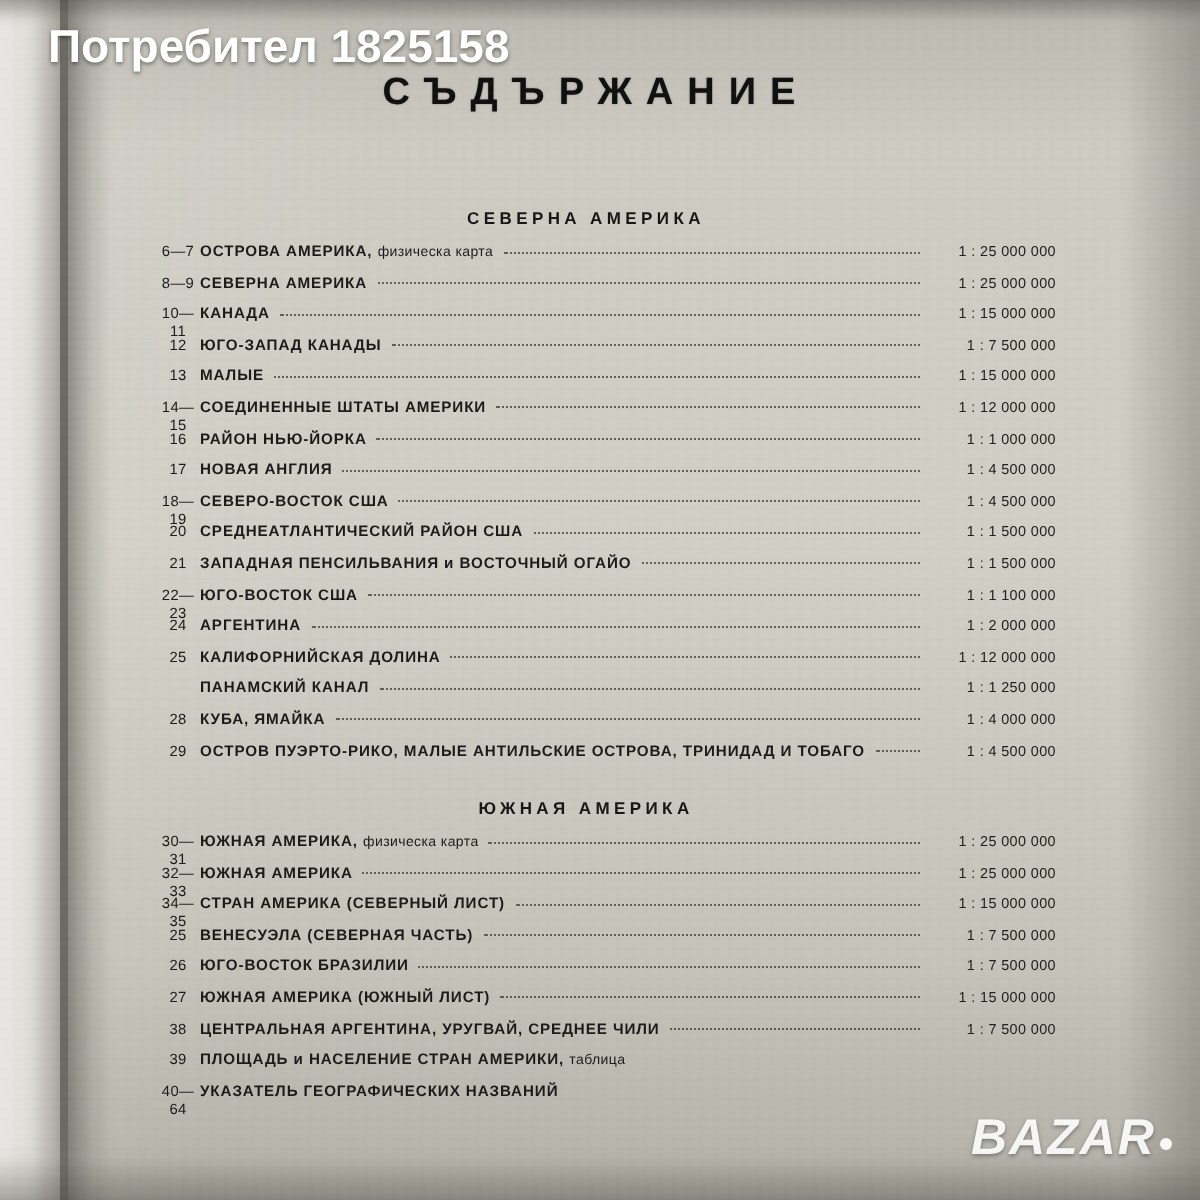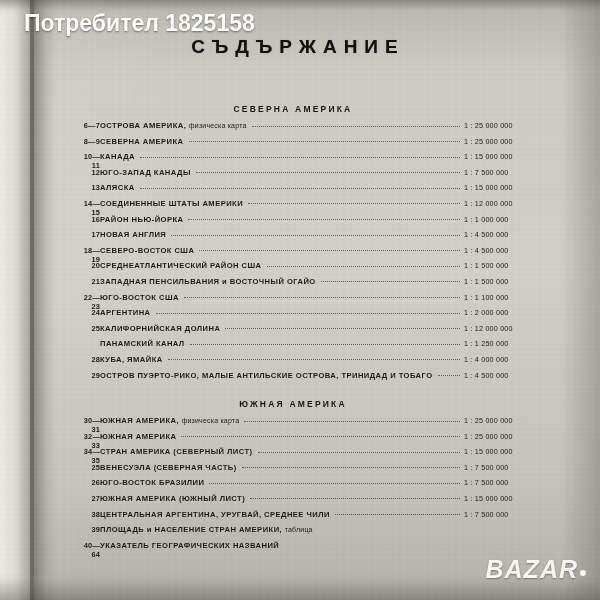--- a/index.html
+++ b/index.html
@@ -118,11 +118,11 @@
   .pages {
     width: 42px;
     flex: 0 0 42px;
-    text-align: right;
+    text-align: center;
     letter-spacing: .2px;
     padding-left: 20px;
     box-sizing: border-box;
-    font-weight: bold;
+    font-weight: normal;
     font-size: 7.4px;
   }
   .title-cell {

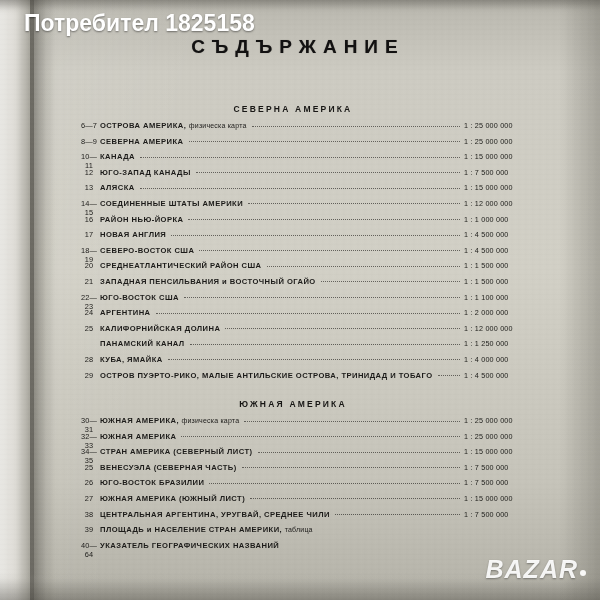--- a/index.html
+++ b/index.html
@@ -148,6 +148,7 @@
   .scale {
     flex: 0 0 64px;
     width: 64px;
+    text-align: right;
     font-size: 7.2px;
     letter-spacing: .2px;
     color: #20201d;

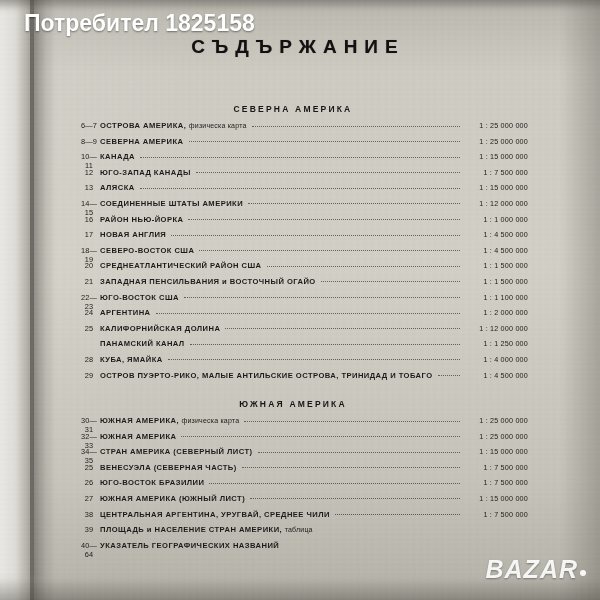--- a/index.html
+++ b/index.html
@@ -231,7 +231,7 @@
           </div>
           <div class="toc-row">
             <span class="pages">13</span>
-            <span class="title-cell"><span>АЛЯСКА</span></span>
+            <span class="title-cell"><span>МАЛЫЕ</span></span>
             <span class="leader"></span>
             <span class="scale">1 : 15 000 000</span>
           </div>

